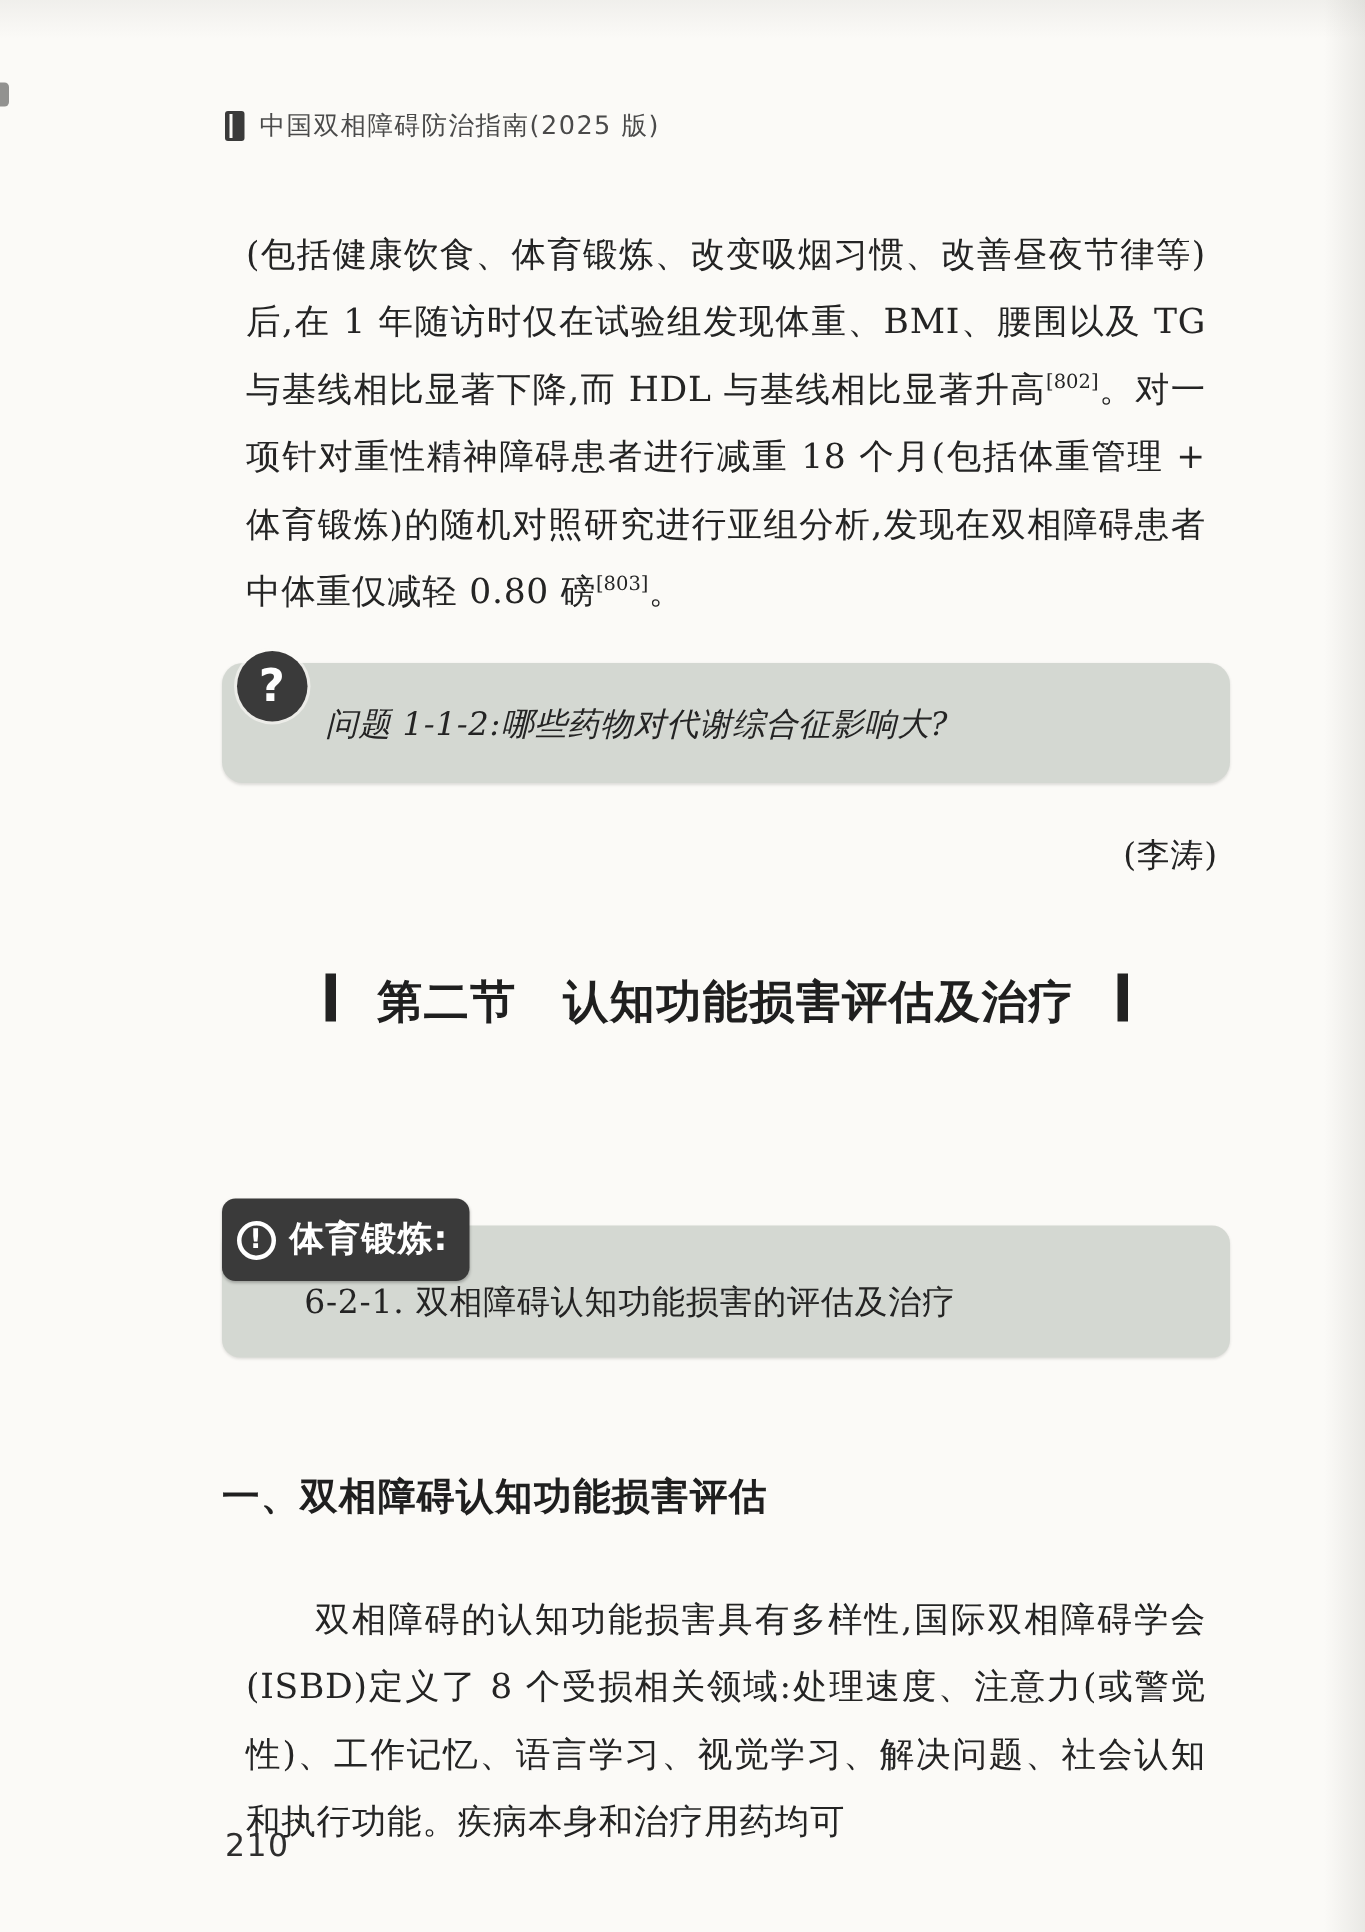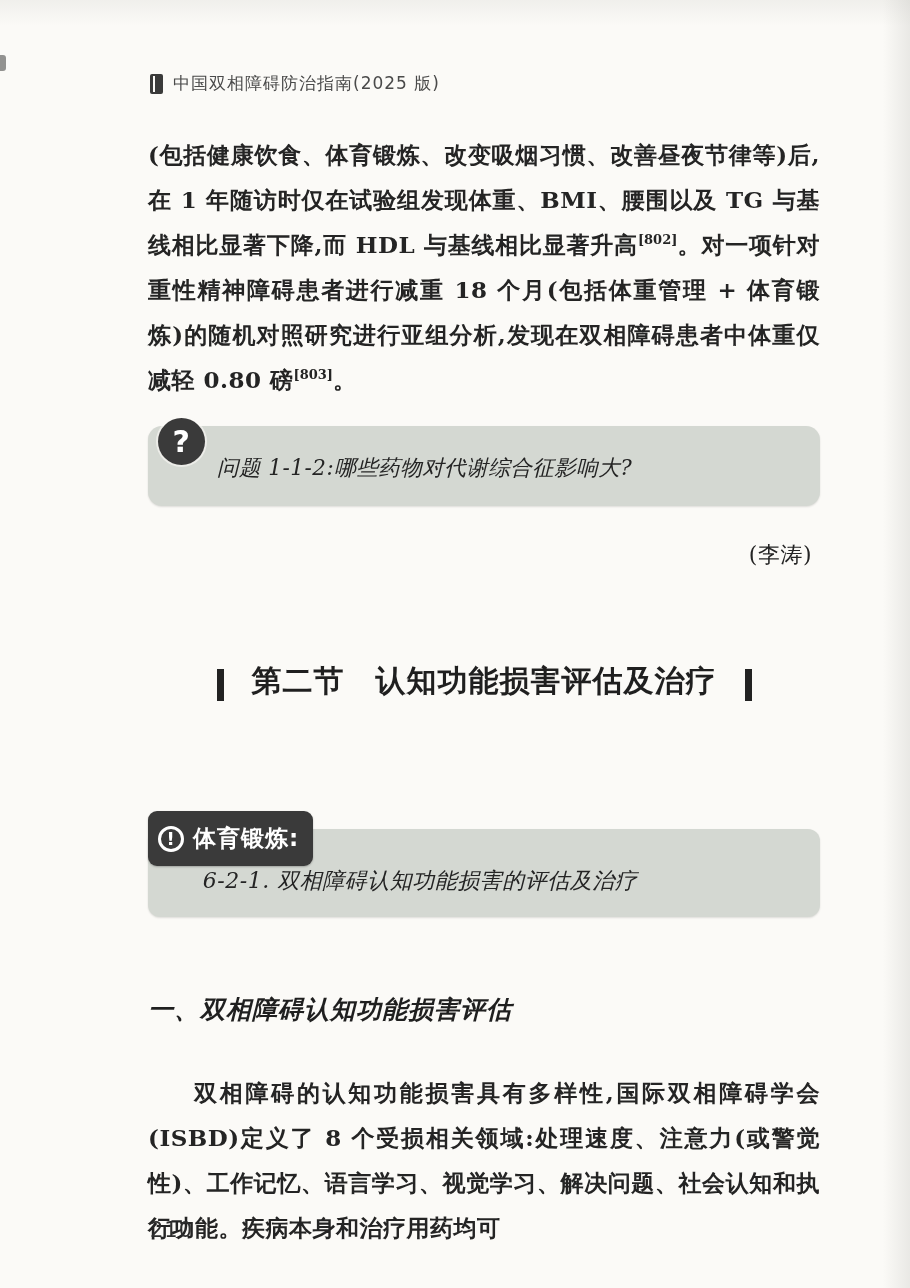--- a/index.html
+++ b/index.html
@@ -35,7 +35,7 @@
     font-size:23px;line-height:45px;text-align:justify;
     letter-spacing:.5px;
   }
-  .para{margin:0;font-weight:bold;}
+  .para{margin:16px;}
   .para.indent{text-indent:2em;}
   sup.ref{font-size:13px;line-height:0;vertical-align:super;letter-spacing:0;}
   

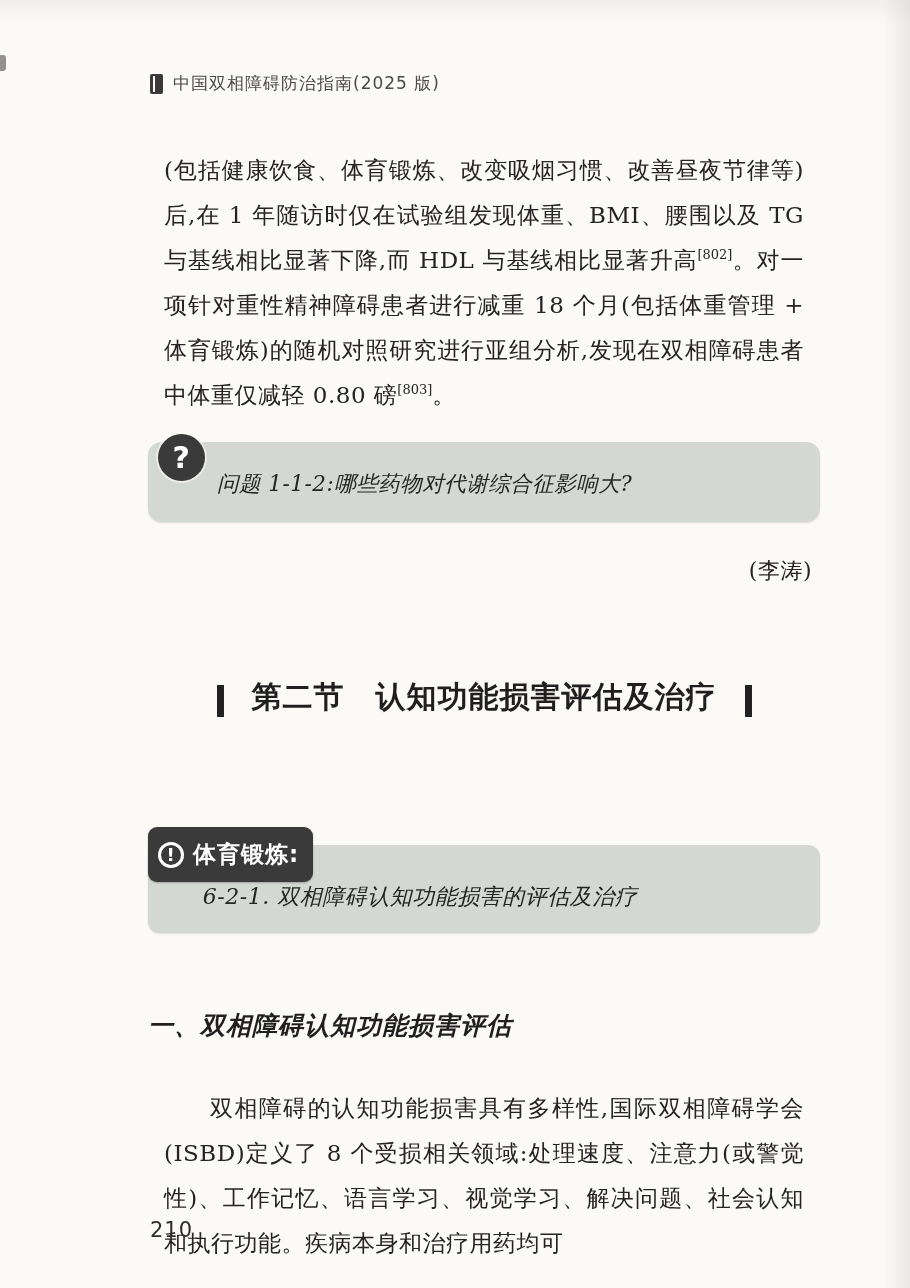--- a/index.html
+++ b/index.html
@@ -64,11 +64,11 @@
   .author{margin-top:26px;text-align:right;font-size:22px;padding-right:8px;}
   
   .section-heading{
-    margin-top:84px;
+    margin-top:56px;
     text-align:center;
     font-family:"DejaVu Sans","Liberation Sans",sans-serif;
     font-weight:bold;font-size:30px;color:#1f1f1f;
-    display:flex;align-items:flex-end;justify-content:center;gap:28px;
+    display:flex;align-items:flex-start;justify-content:center;gap:28px;
     line-height:40px;letter-spacing:1px;
   }
   .heading-bar{width:7px;height:32px;background:#222;flex:0 0 auto;}

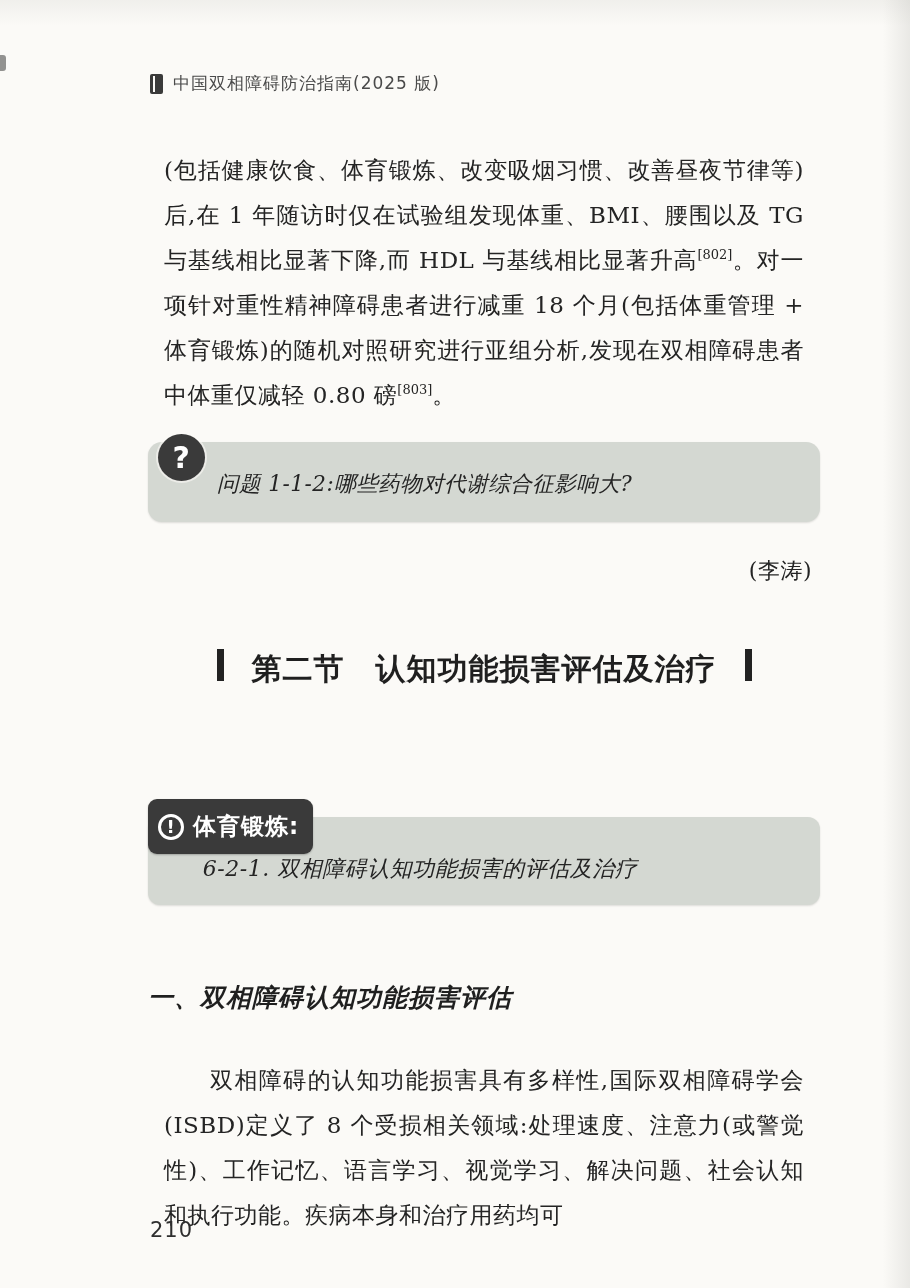--- a/index.html
+++ b/index.html
@@ -79,7 +79,7 @@
     border-radius:12px;
     padding:36px 24px 20px 24px;
     box-shadow:0 1px 2px rgba(0,0,0,.12);
-    font-size:22px;line-height:32px;font-style:italic;
+    font-size:22px;line-height:32px;
   }
   .kp-label{
     position:absolute;top:-18px;left:0;

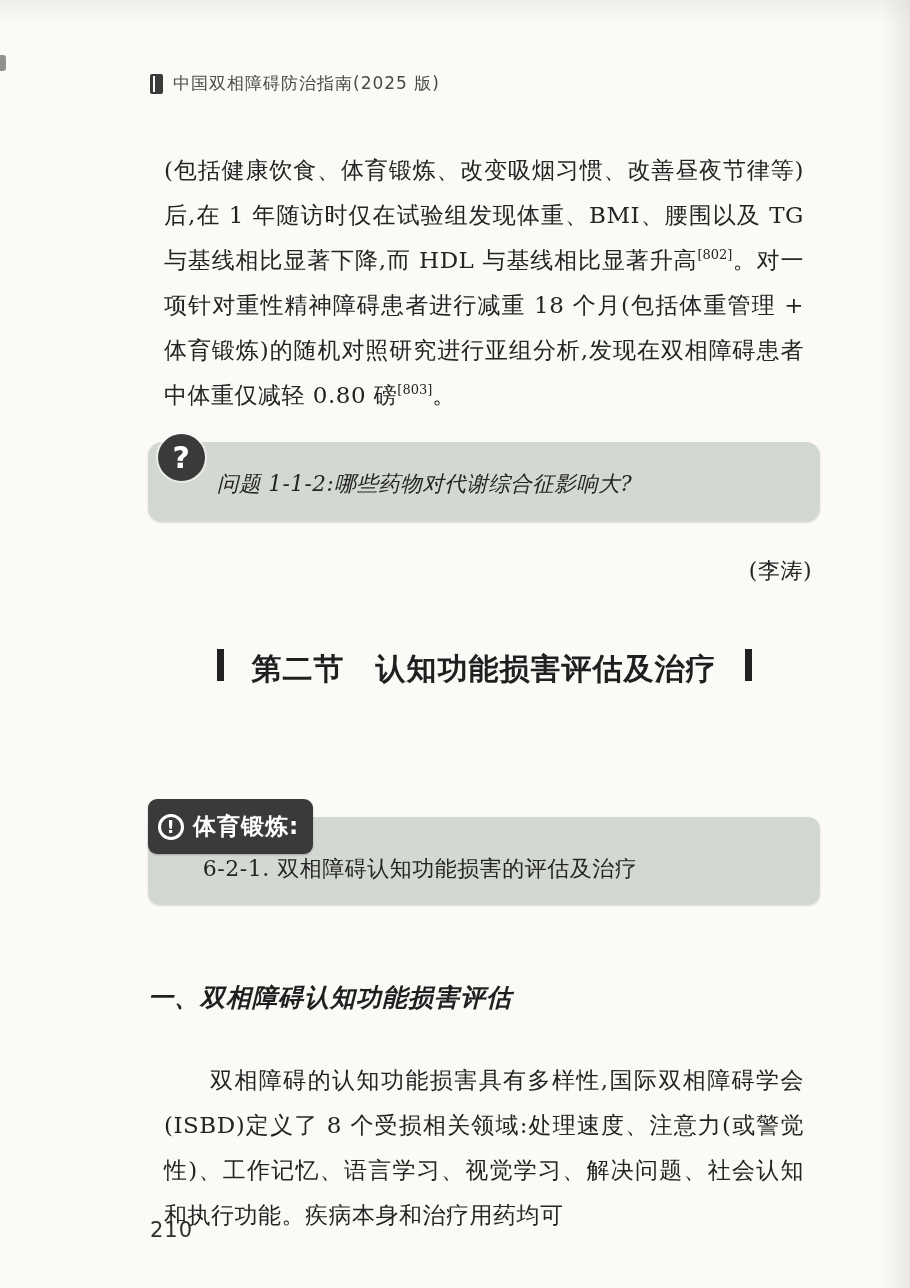--- a/index.html
+++ b/index.html
@@ -102,7 +102,7 @@
   .sub-heading{
     margin-top:70px;
     font-family:"DejaVu Sans","Liberation Sans",sans-serif;
-    font-weight:bold;font-size:25px;color:#1f1f1f;letter-spacing:1px;font-style:italic;
+    font-weight:bold;font-size:25px;color:#1f1f1f;letter-spacing:1px;
   }
   
   .page-number{

